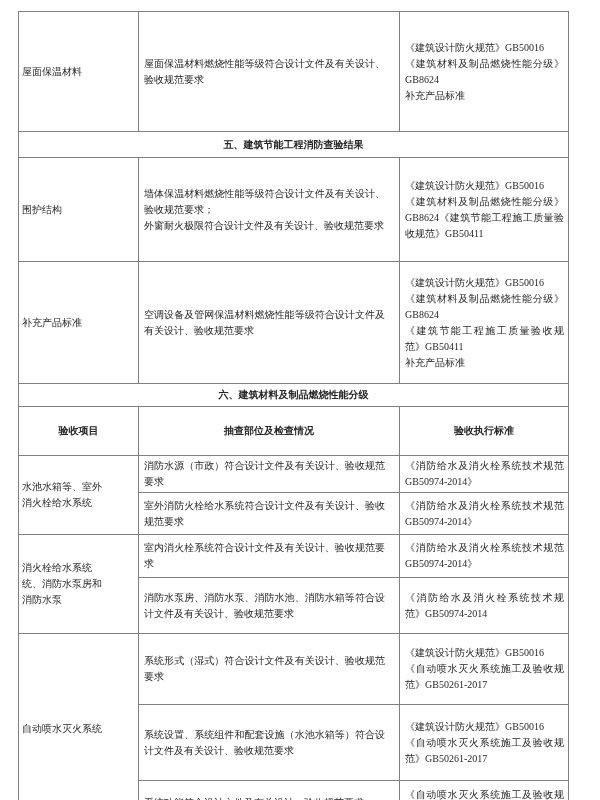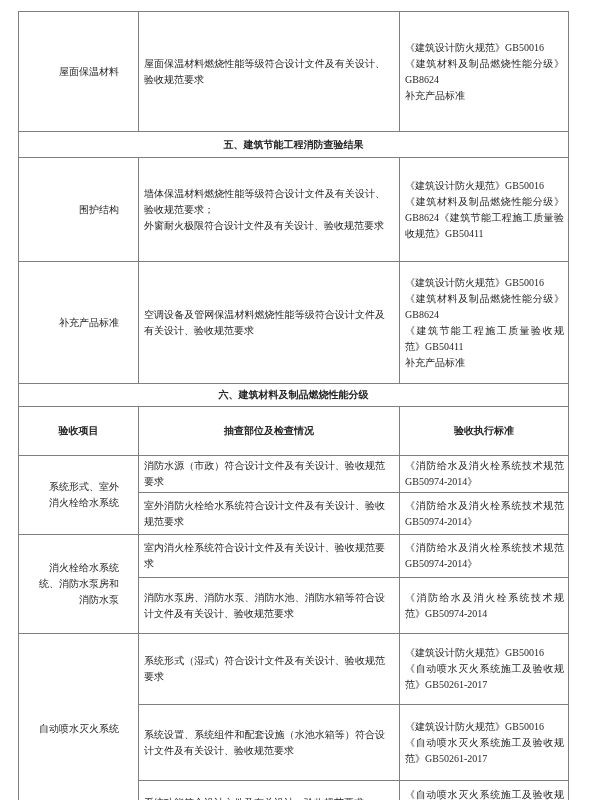--- a/index.html
+++ b/index.html
@@ -28,7 +28,7 @@
     padding: 2px 3px;
     overflow: hidden;
   }
-  td.c1 { text-align: right; padding: 2px 19px; }
+  td.c1 { text-align: left; padding: 2px 3px; }
   td.c2 { text-align: justify; padding: 2px 14px 2px 5px; }
   td.c3 { text-align: justify; padding: 2px 4px 2px 5px; }
   td.sec-title { text-align: center; font-weight: bold; padding: 2px; margin-left: 48px; }

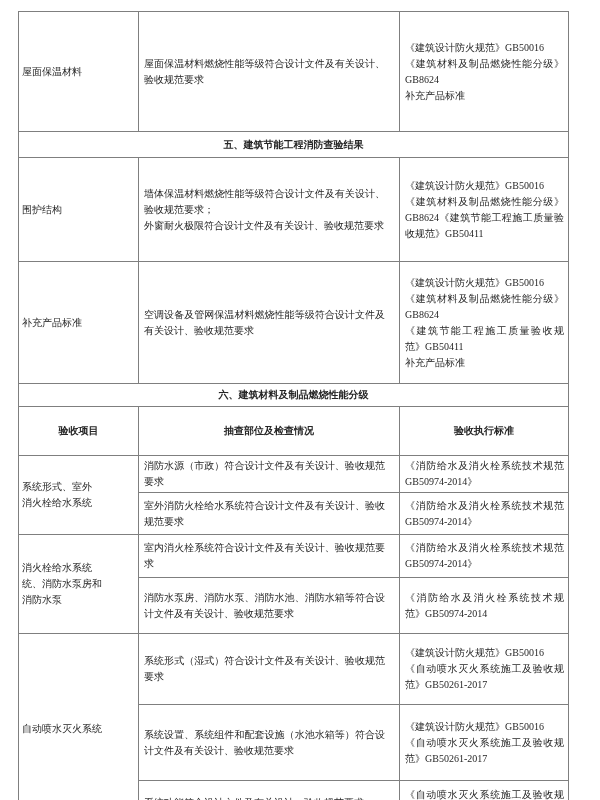--- a/index.html
+++ b/index.html
@@ -120,7 +120,7 @@
 
     <tr class="r7">
       <td class="c1" rowspan="2">
-        <span class="line">系统形式、室外</span>
+        <span class="line">水池水箱等、室外</span>
         <span class="line">消火栓给水系统</span>
       </td>
       <td class="c2">

